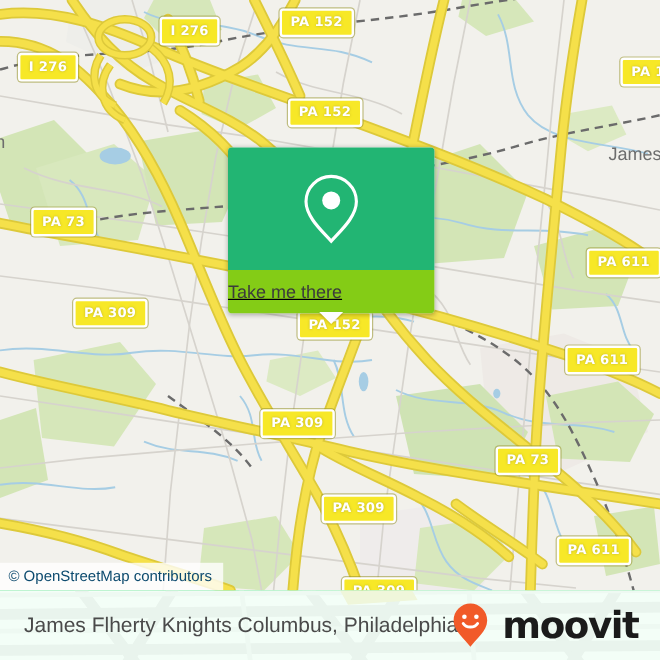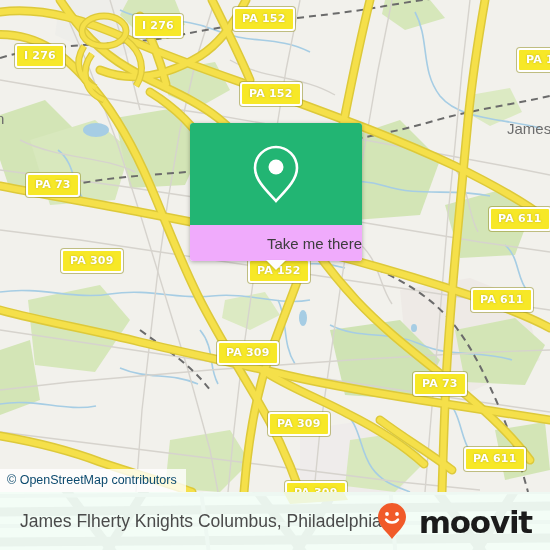--- a/index.html
+++ b/index.html
@@ -105,11 +105,12 @@
   .popup-foot {
     position: relative;
     height: 36px;
-    background: #f0abfc;
+    background: #84cc16;
     border-radius: 0 0 3px 3px;
     display: flex;
     align-items: center;
-    justify-content: flex-end;
+    justify-content: flex-start;
+    text-decoration: underline;
   }
   .popup-foot-label {
     color: #3c3c3c;

